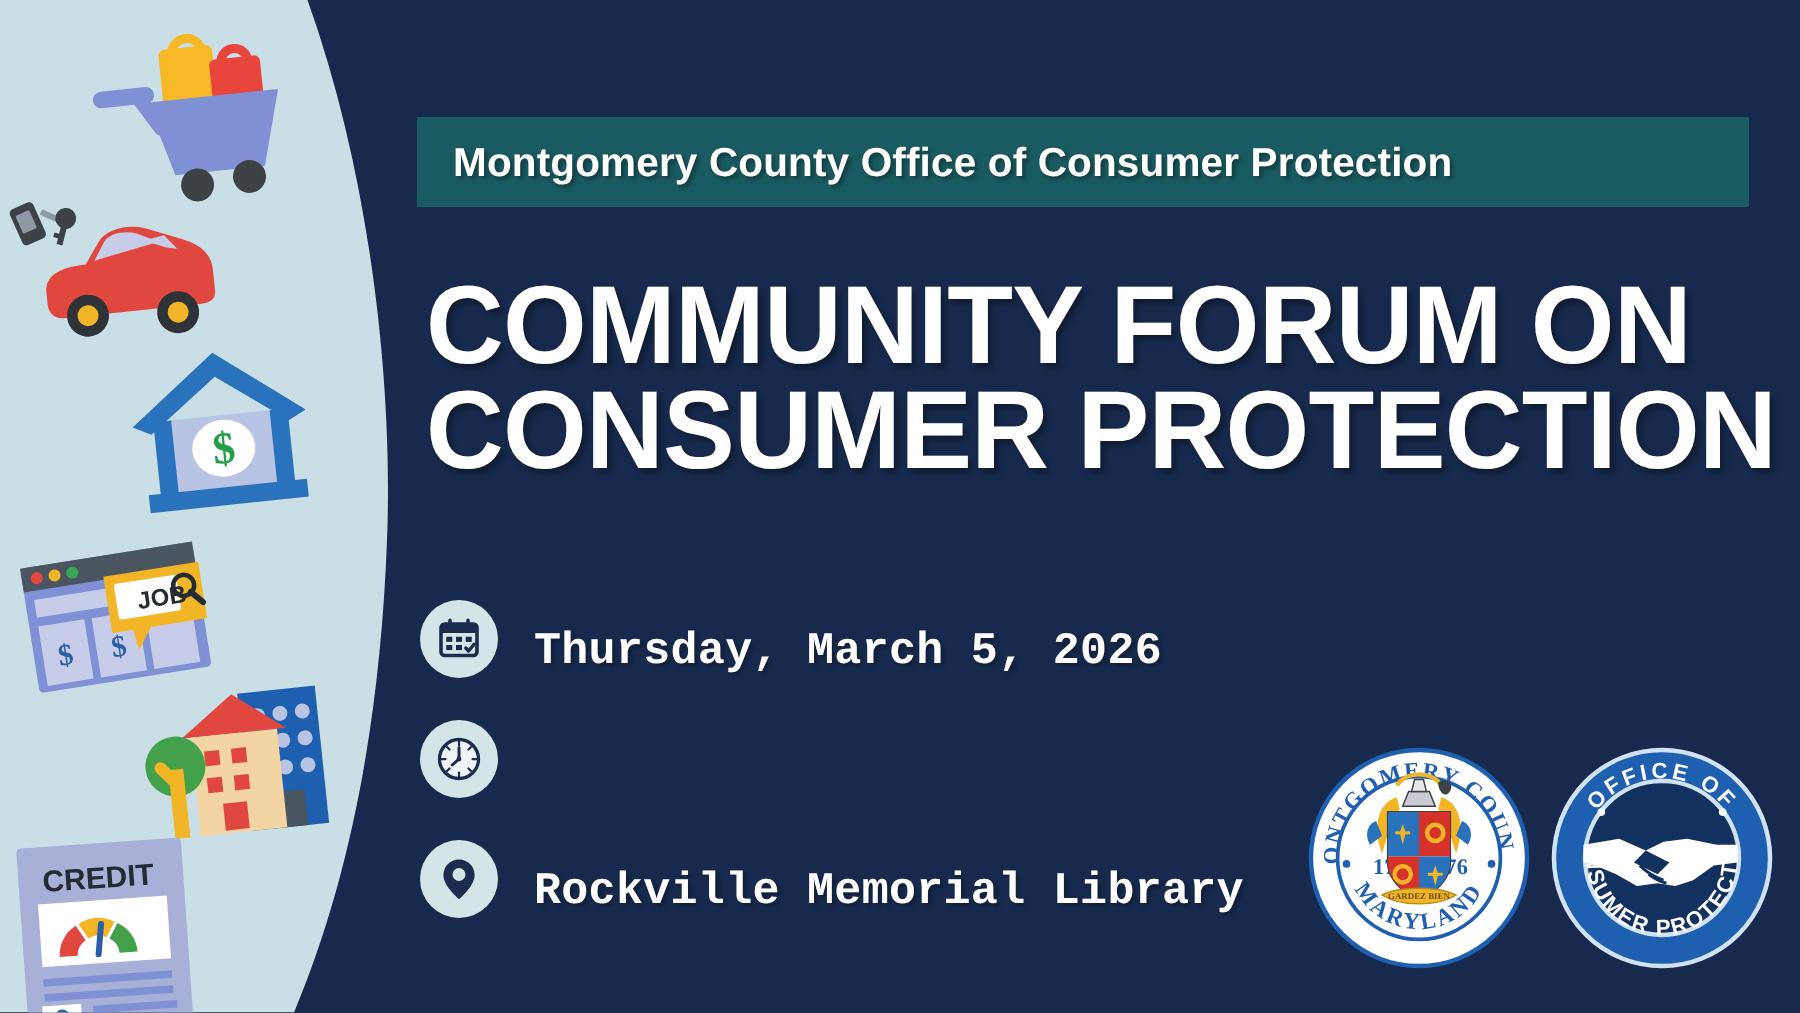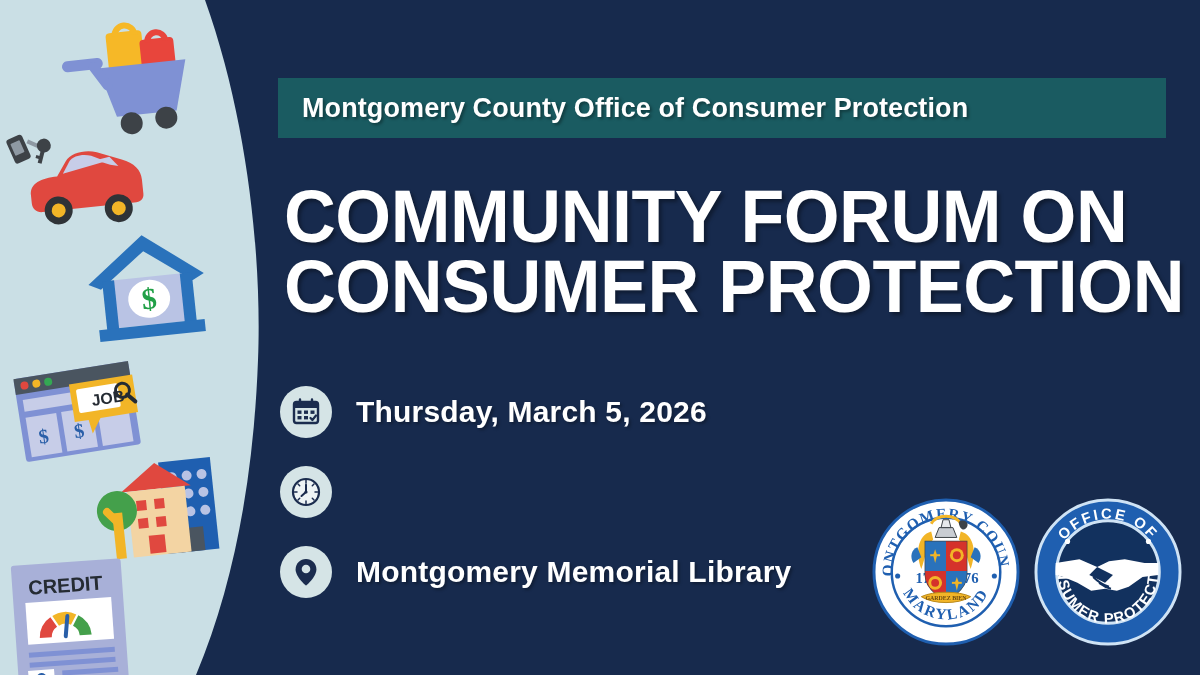--- a/index.html
+++ b/index.html
@@ -39,7 +39,7 @@
 
   
   .details{position:absolute;left:8px;top:372px;}
-  .row{display:flex;align-items:center;height:80px;}
+  .row{display:flex;align-items:flex-end;height:80px;font-family:Liberation Mono, monospace;}
   .icon-circle{
     width:52px;height:52px;border-radius:50%;
     background:#d5e4e6;flex:0 0 52px;

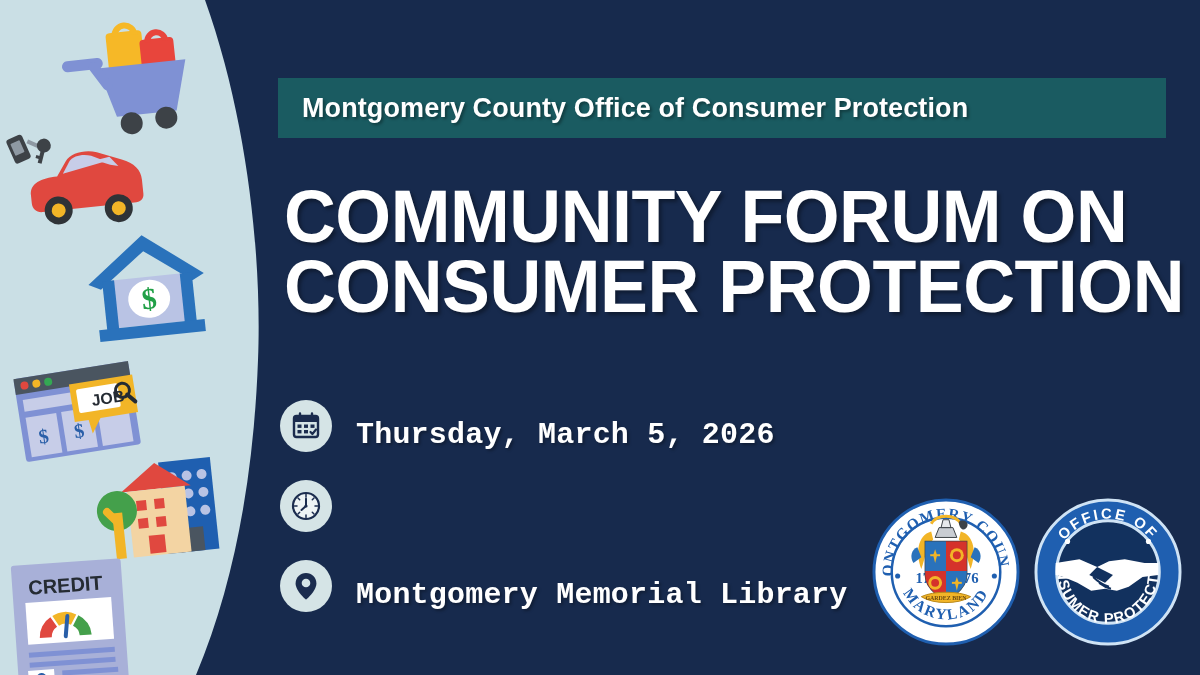--- a/index.html
+++ b/index.html
@@ -256,7 +256,7 @@
             <circle cx="14" cy="12" r="4.3" fill="#d5e4e6"></circle>
           </svg>
         </span>
-        <span class="row-text">Montgomery Memorial Library</span>
+        <span class="row-text">Rockville Memorial Library</span>
       </div>
     </div>
 

